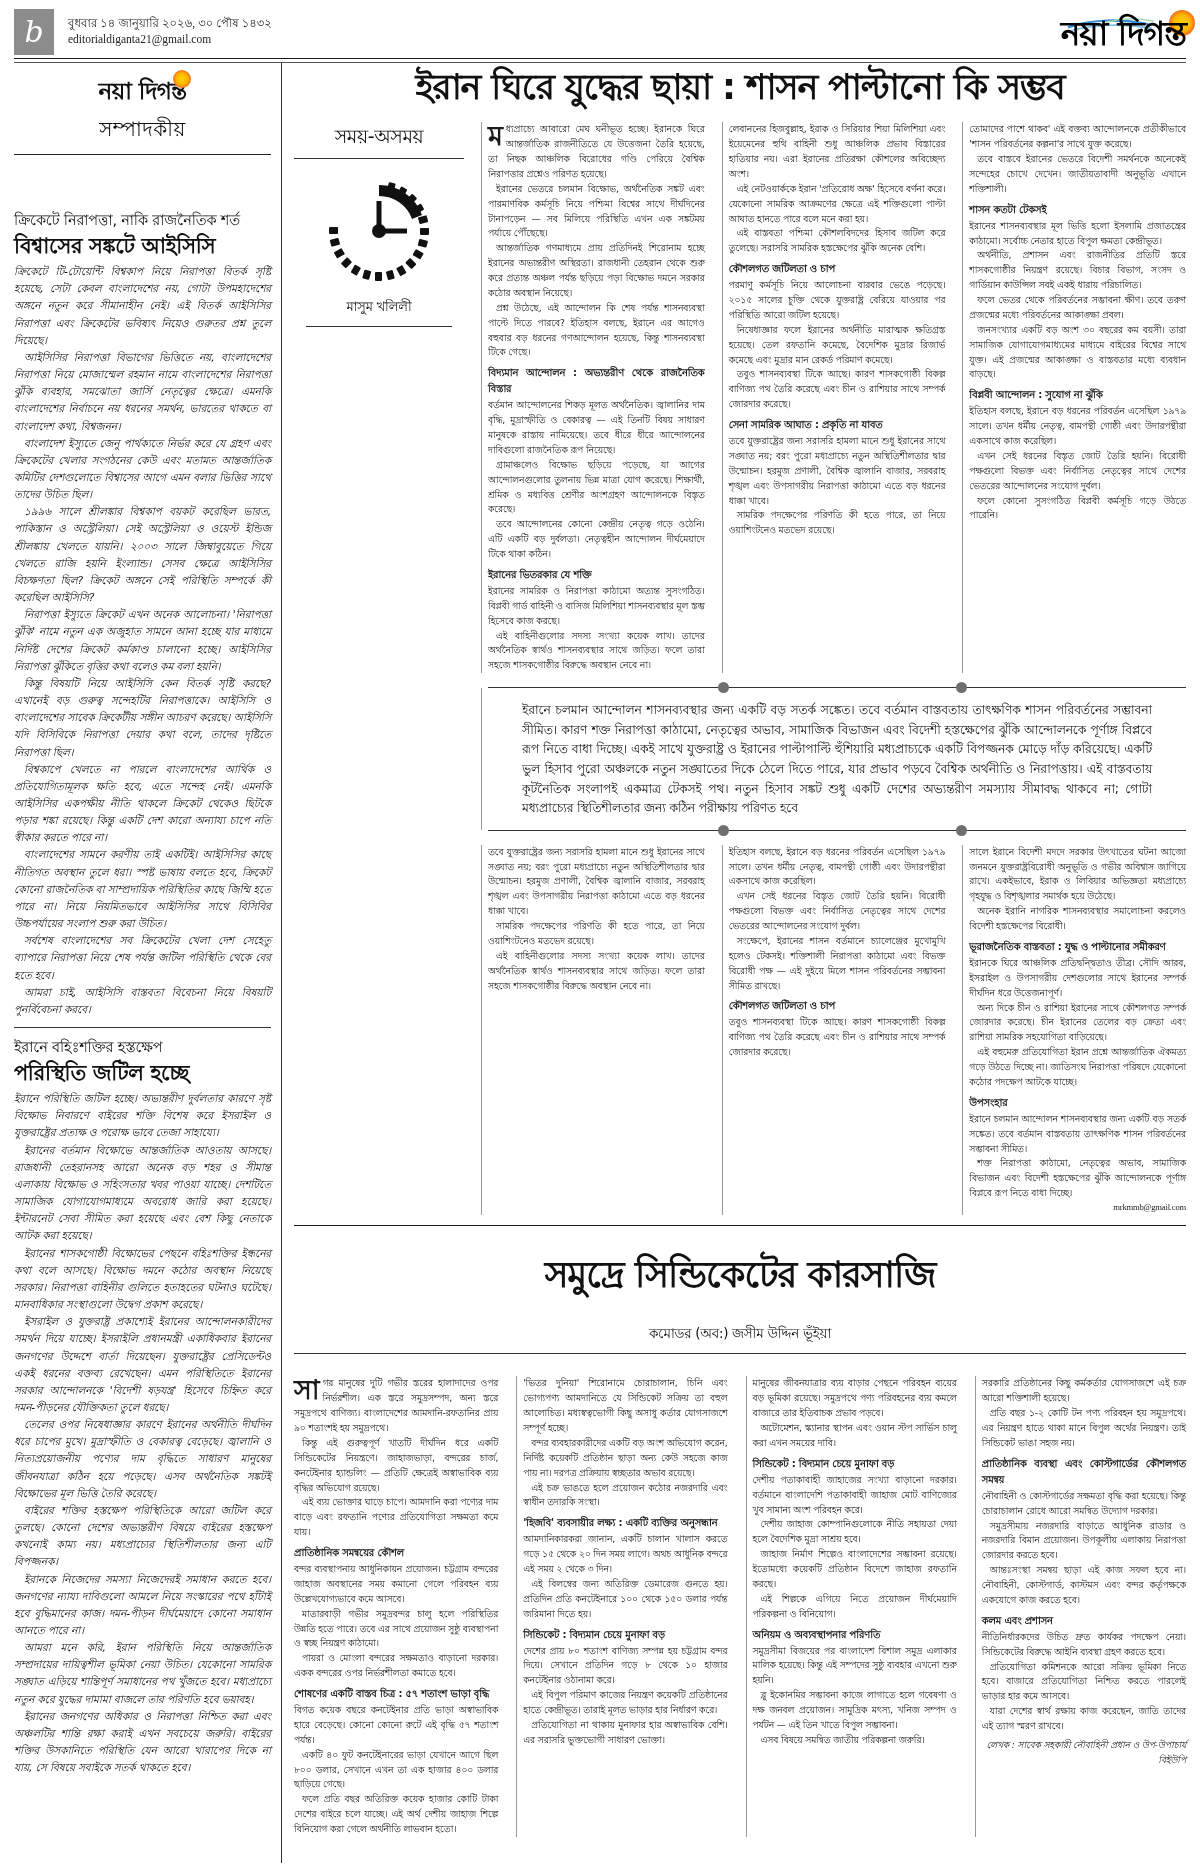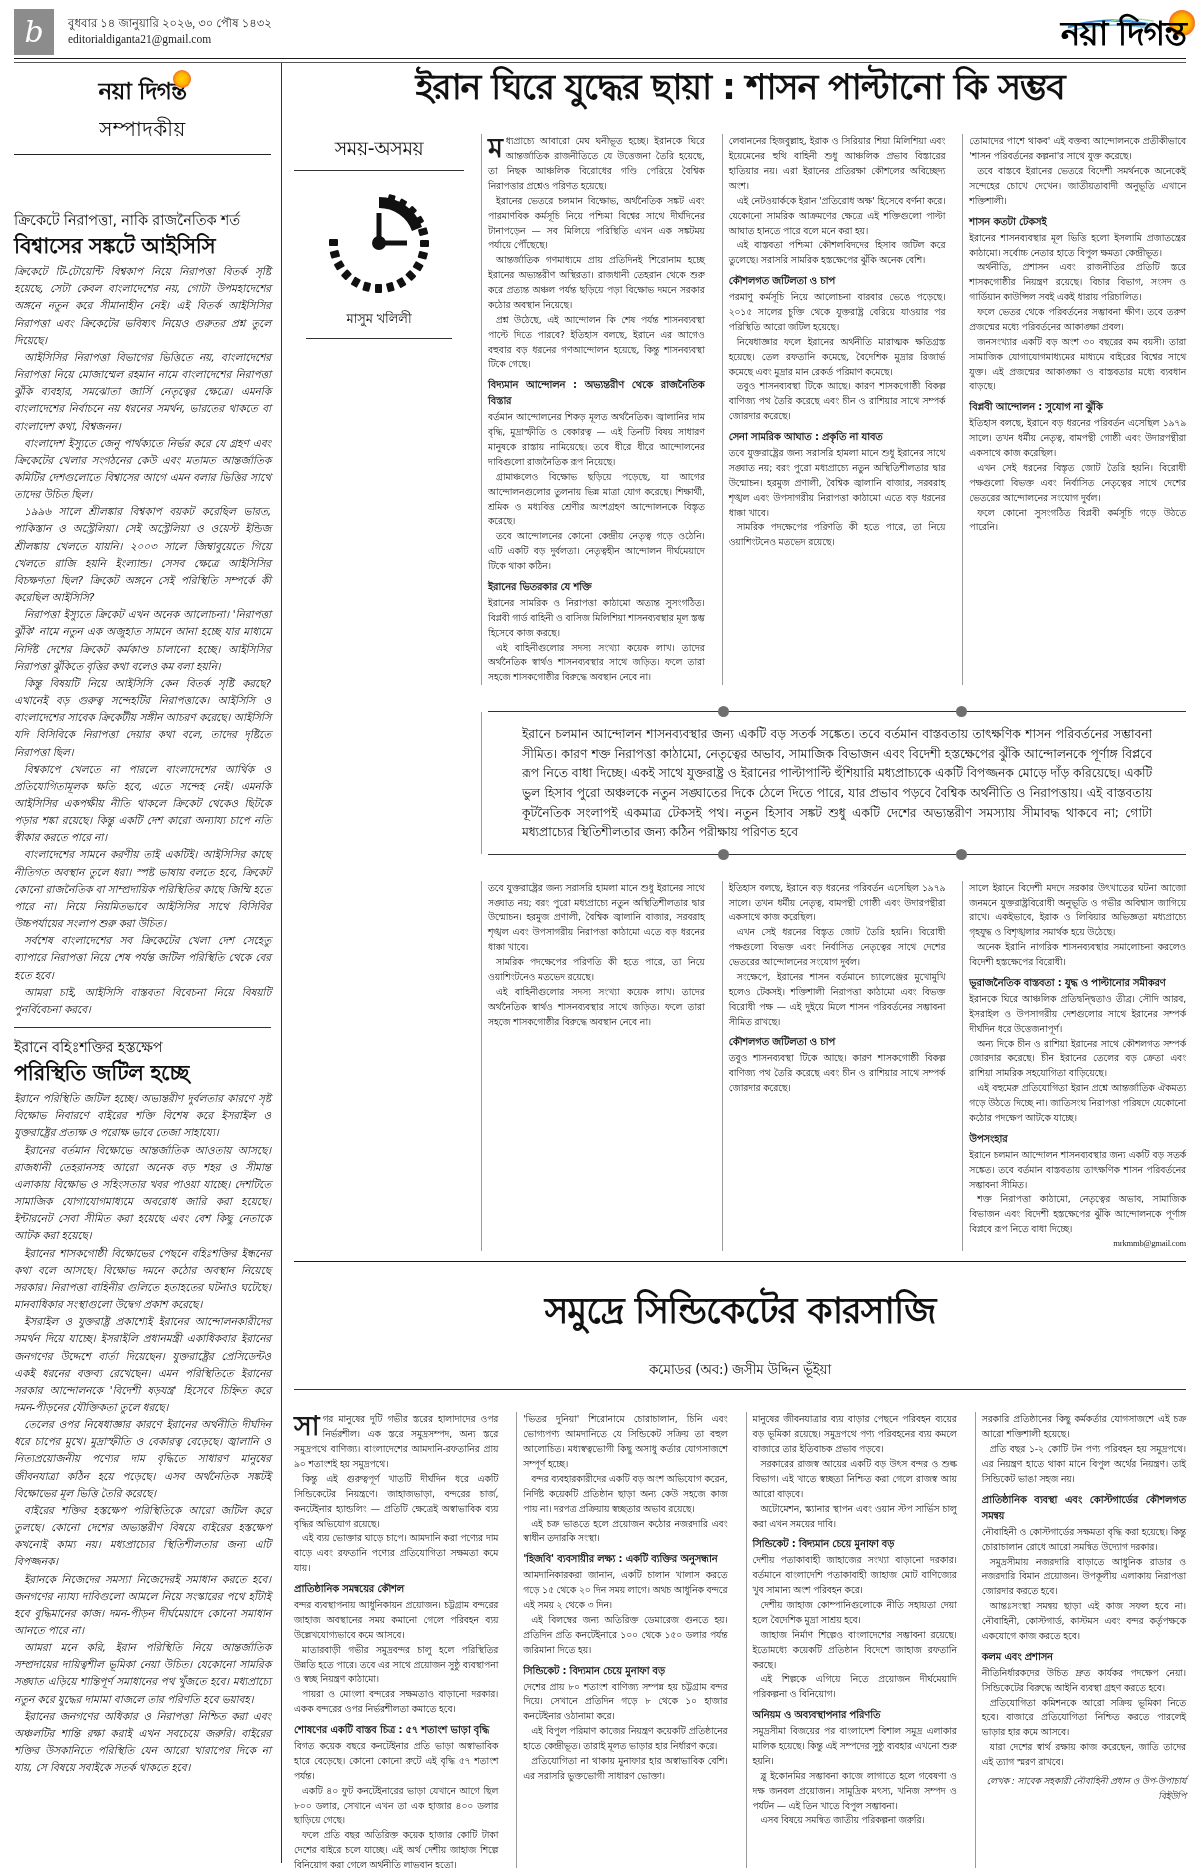--- a/index.html
+++ b/index.html
@@ -187,7 +187,7 @@
     display: grid;
     grid-template-columns: 170px 1fr 1fr 1fr;
     column-gap: 13px;
-    margin-top: 18px;
+    margin-top: 6px;
     gap: 24px;
   }
   .art1-grid > div { position: relative; }

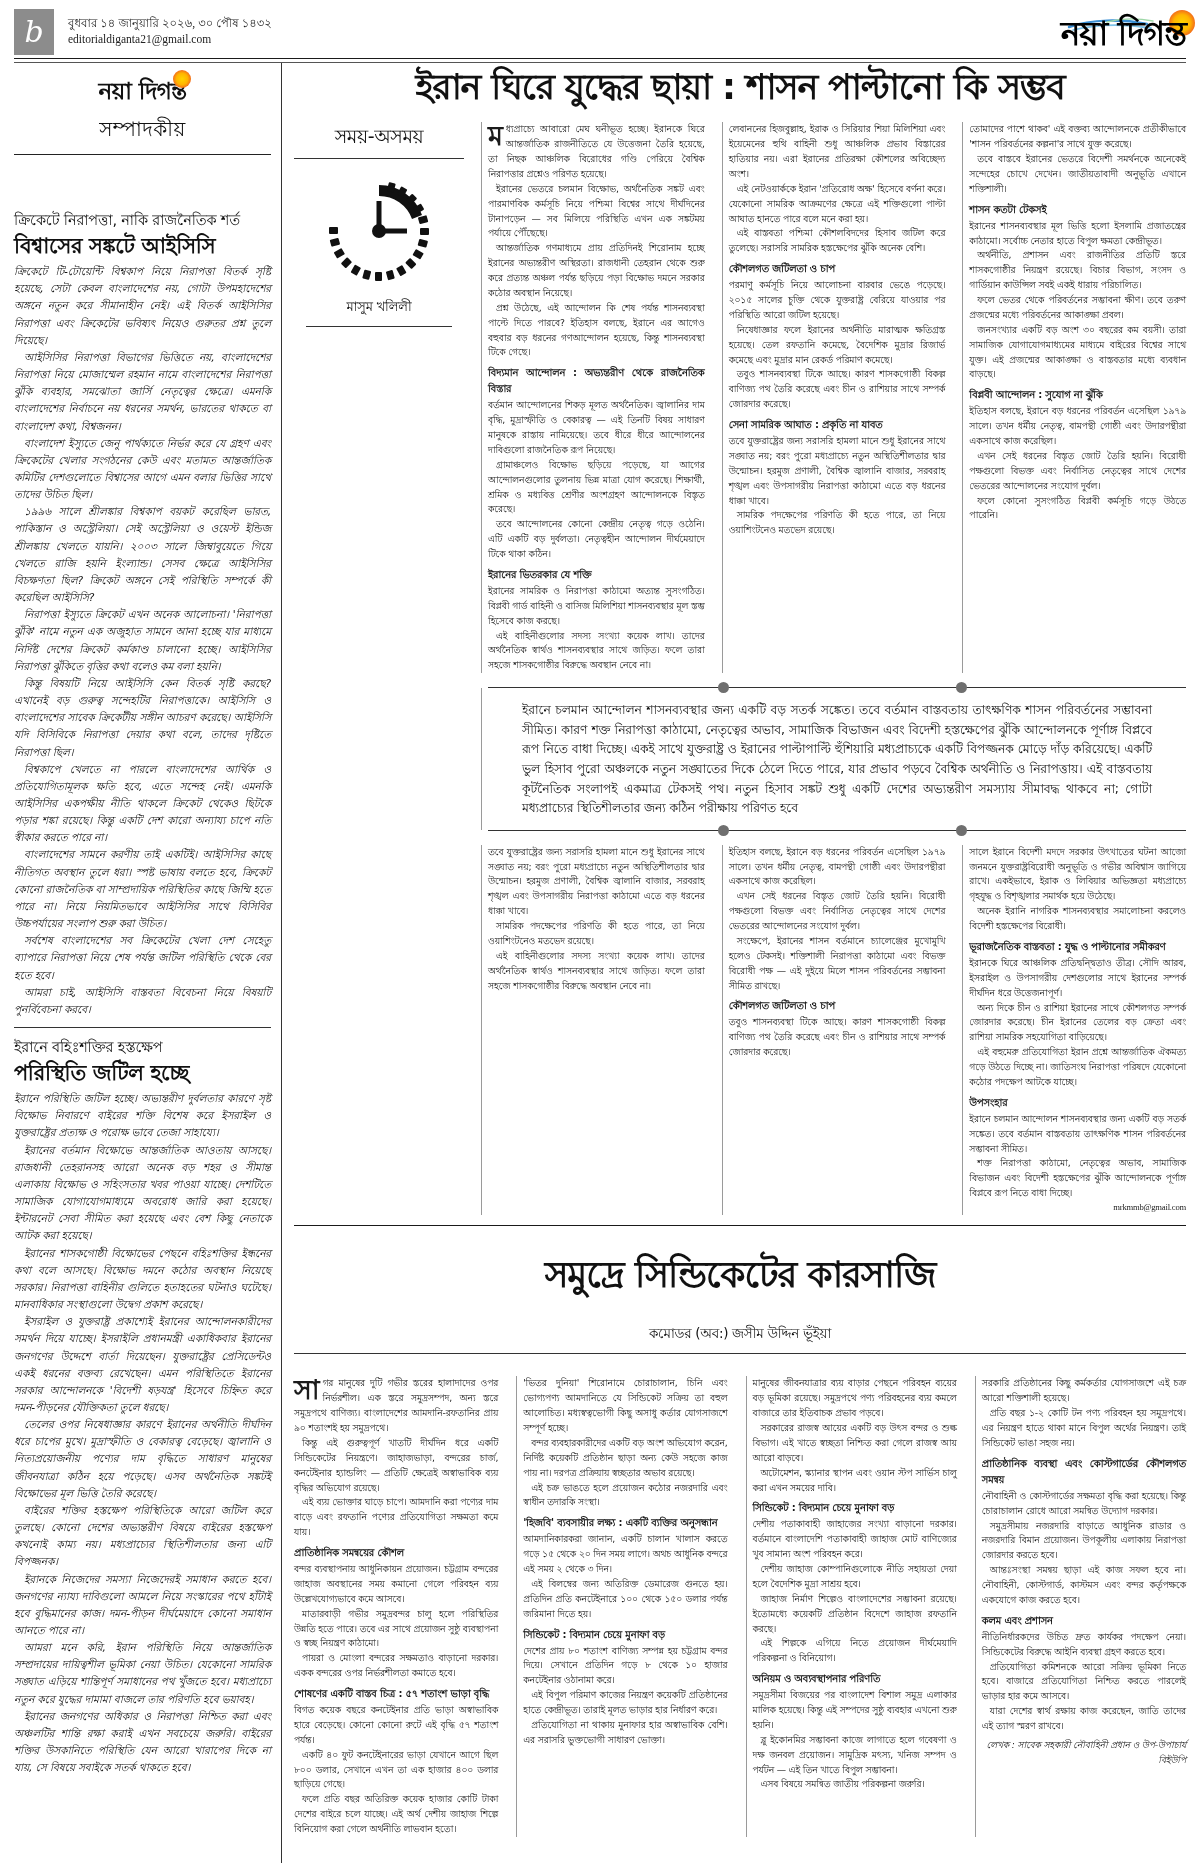--- a/index.html
+++ b/index.html
@@ -559,7 +559,6 @@
 
         <div class="body-txt">
           <p>মানুষের জীবনযাত্রার ব্যয় বাড়ার পেছনে পরিবহন ব্যয়ের বড় ভূমিকা রয়েছে। সমুদ্রপথে পণ্য পরিবহনের ব্যয় কমলে বাজারে তার ইতিবাচক প্রভাব পড়বে।</p>
-          <p>সরকারের রাজস্ব আয়ের একটি বড় উৎস বন্দর ও শুল্ক বিভাগ। এই খাতে স্বচ্ছতা নিশ্চিত করা গেলে রাজস্ব আয় আরো বাড়বে।</p>
           <p>অটোমেশন, স্ক্যানার স্থাপন এবং ওয়ান স্টপ সার্ভিস চালু করা এখন সময়ের দাবি।</p>
           <div class="subhead">সিন্ডিকেট : বিদ্যমান চেয়ে মুনাফা বড়</div>
           <p>দেশীয় পতাকাবাহী জাহাজের সংখ্যা বাড়ানো দরকার। বর্তমানে বাংলাদেশি পতাকাবাহী জাহাজ মোট বাণিজ্যের খুব সামান্য অংশ পরিবহন করে।</p>

